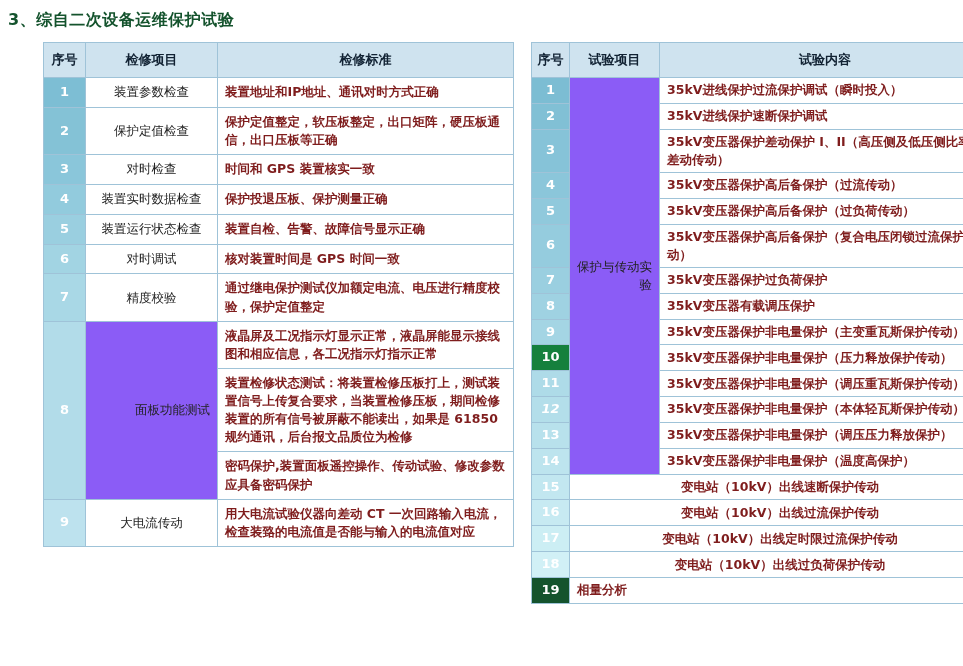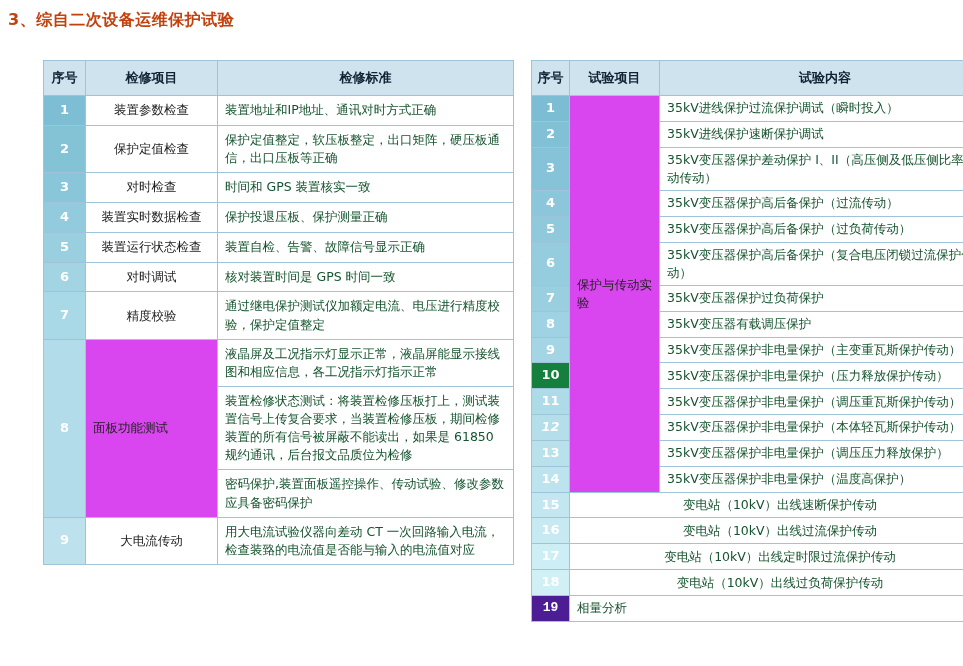--- a/index.html
+++ b/index.html
@@ -21,7 +21,7 @@
     top: 10px;
     font-size: 16px;
     font-weight: bold;
-    color: #c2410c;
+    color: #14532d;
     letter-spacing: 0.5px;
   }
   .table-wrap {

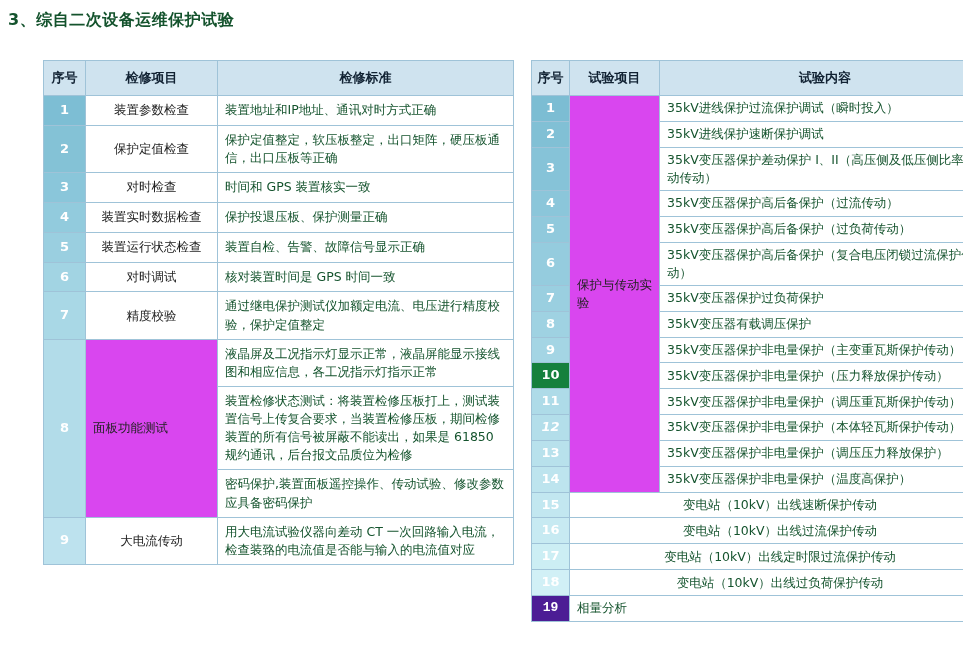--- a/index.html
+++ b/index.html
@@ -26,7 +26,7 @@
   }
   .table-wrap {
     position: absolute;
-    top: 60px;
+    top: 42px;
     padding-left: 35px;
   }
   #left-table-wrap { left: 8px; width: 470px; }

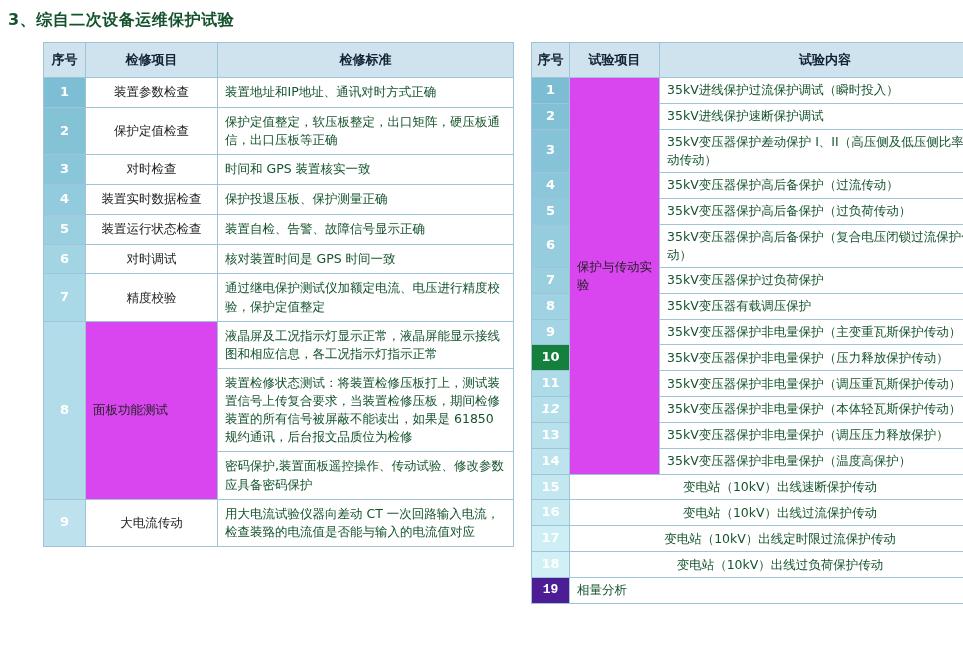--- a/index.html
+++ b/index.html
@@ -100,7 +100,8 @@
   }
   .col-std {
     text-align: left;
-    color: #14532d;
+    color: #7f1d1d;
+    font-weight: bold;
   }
   .col-std.center { text-align: center; }
 

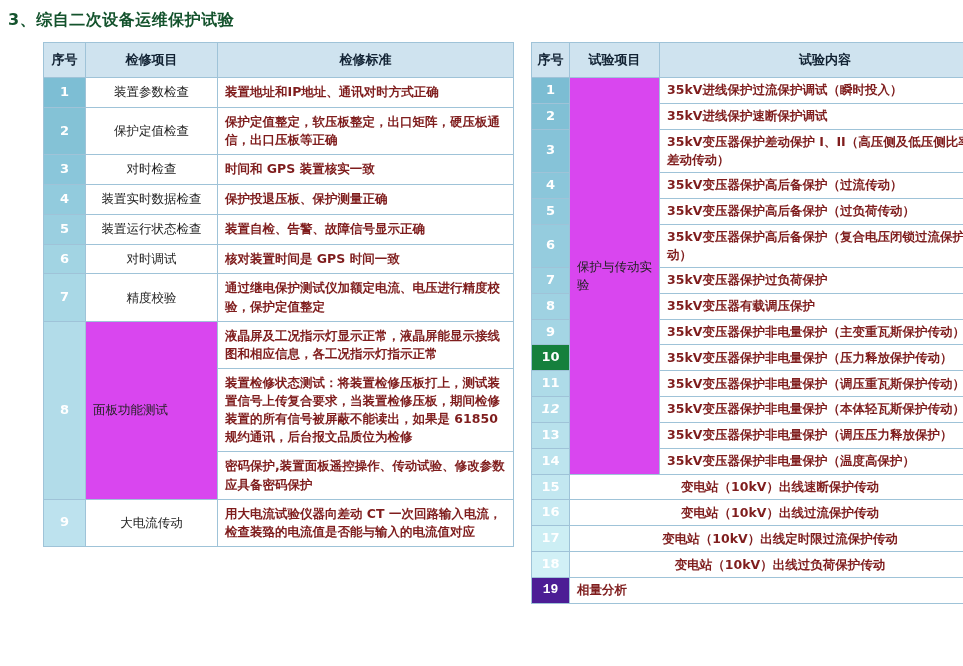--- a/index.html
+++ b/index.html
@@ -116,9 +116,9 @@
   #right-table col.c3 { width: 331px; }
 
   .merged-item {
-    text-align: left;
+    text-align: right;
     vertical-align: middle;
-    background: #d946ef;
+    background: #8b5cf6;
   }
   .tight td { padding-top: 3px; padding-bottom: 3px; }
 </style>

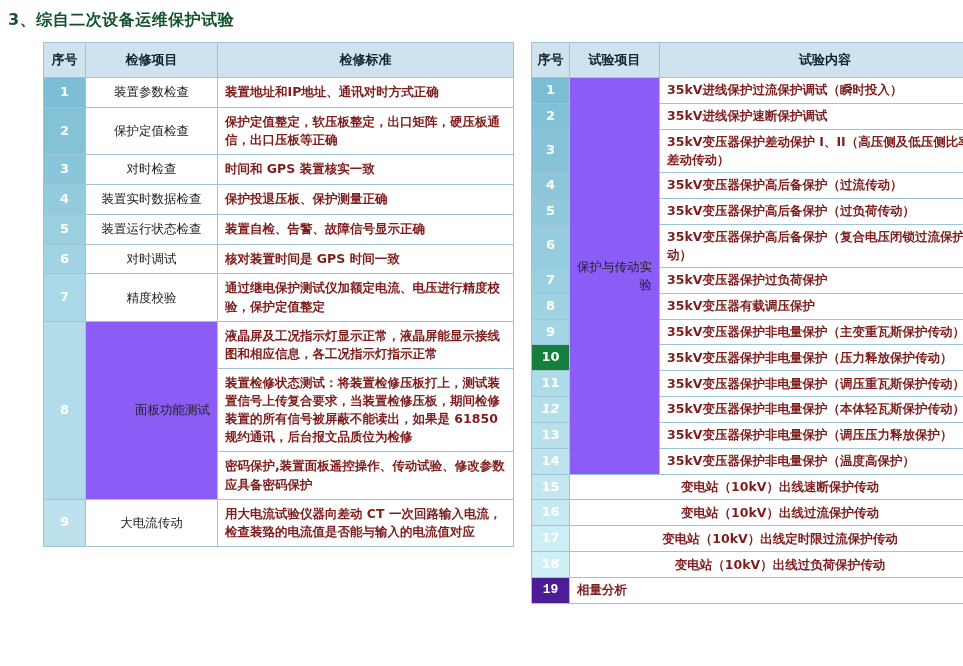--- a/index.html
+++ b/index.html
@@ -91,7 +91,7 @@
   #right-table tbody tr:nth-child(16) .col-idx { background: #c7eaf2; }
   #right-table tbody tr:nth-child(17) .col-idx { background: #cceef4; }
   #right-table tbody tr:nth-child(18) .col-idx { background: #d1f0f6; margin-top: 13px; }
-  #right-table tbody tr:nth-child(19) .col-idx { background: #4c1d95; font-family: Liberation Mono, monospace; }
+  #right-table tbody tr:nth-child(19) .col-idx { background: #14532d; }
 
   .col-item {
     text-align: center;

